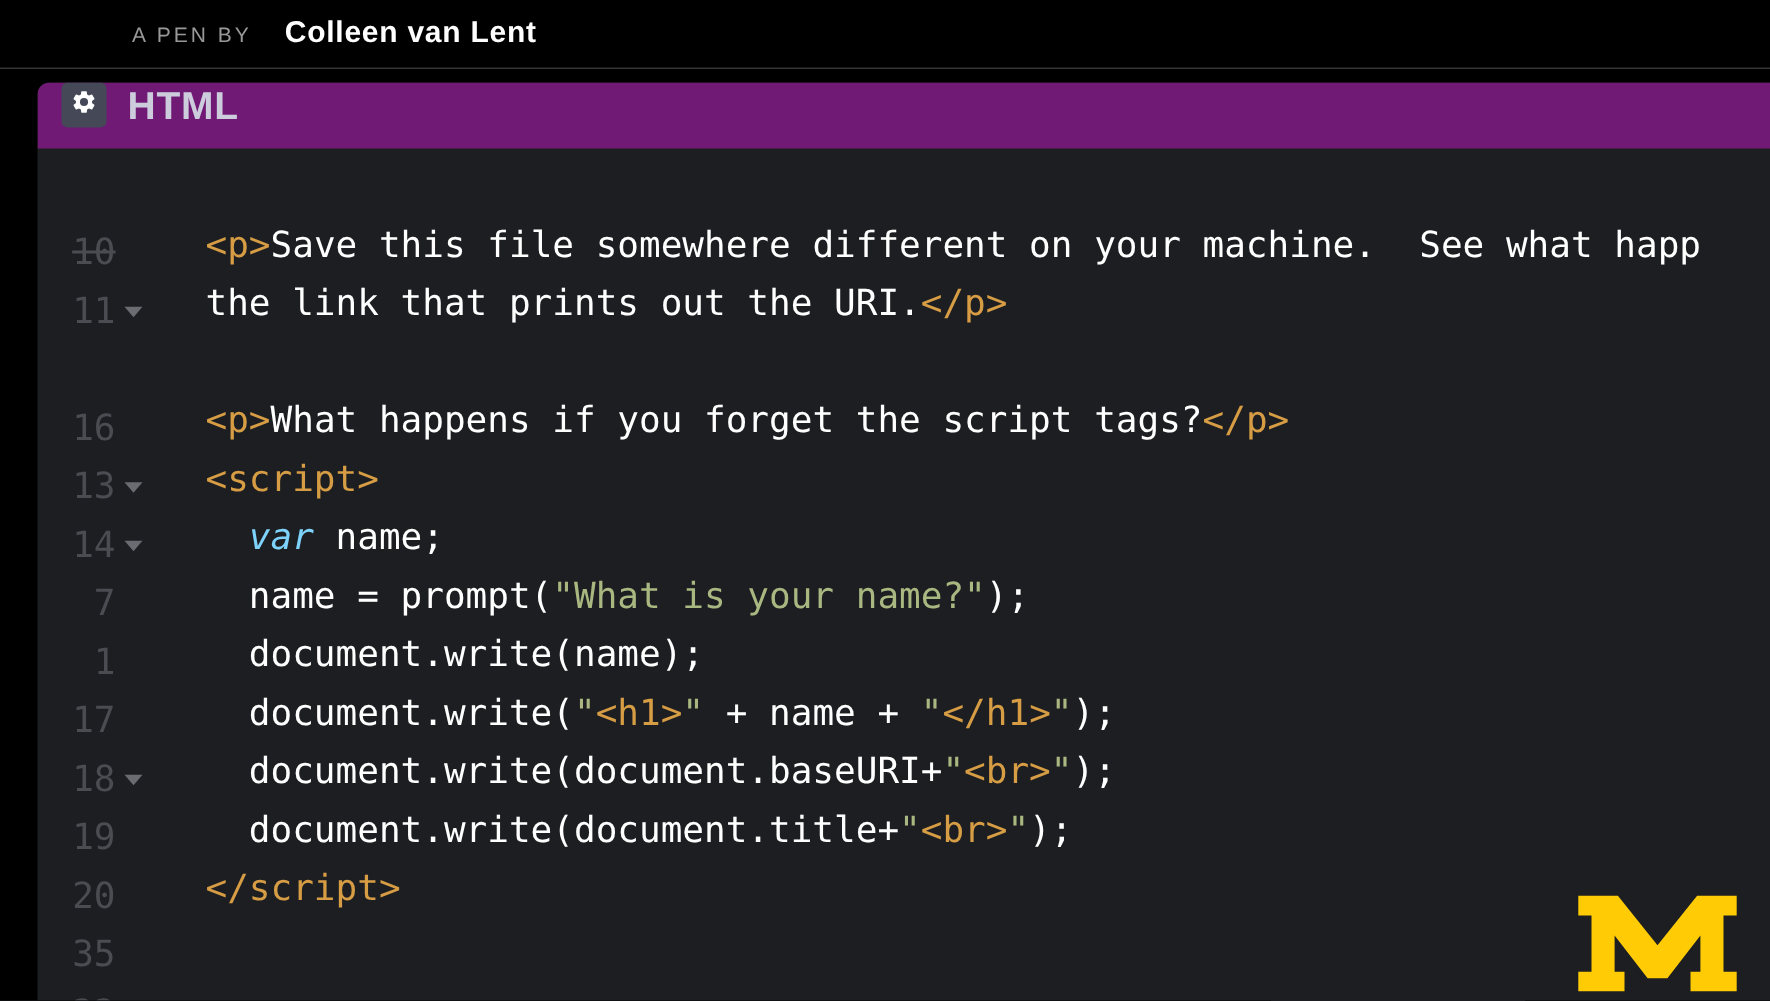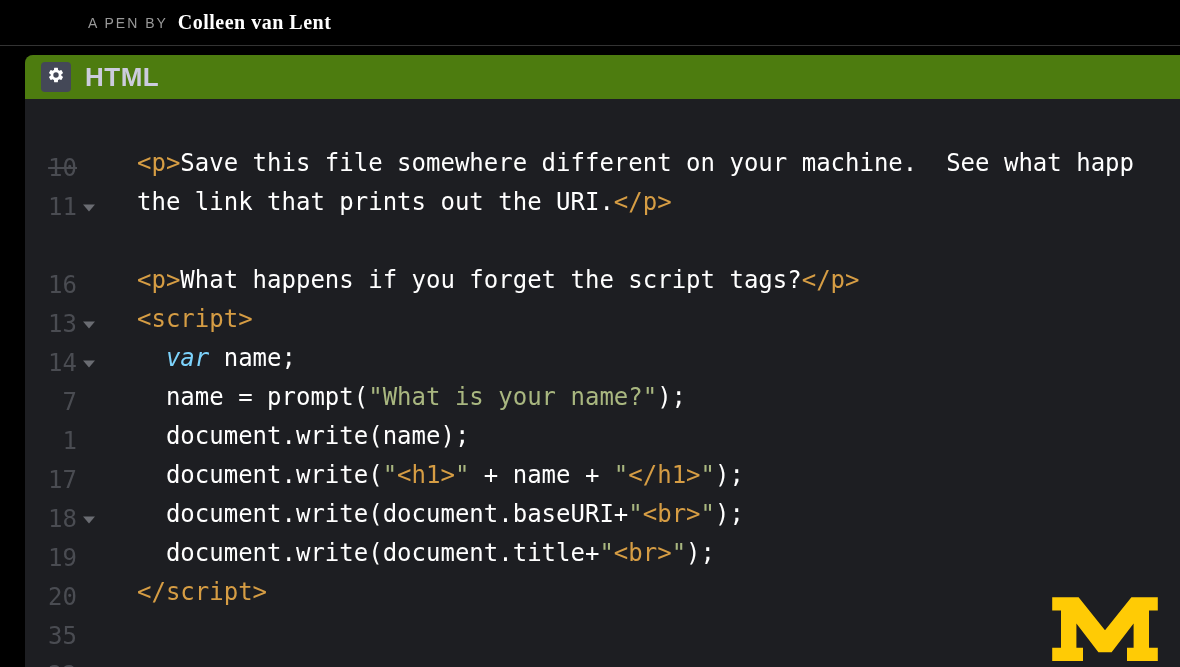--- a/index.html
+++ b/index.html
@@ -30,9 +30,8 @@
     font-size: 20px;
     font-weight: 700;
     color: #fff;
-    margin-left: 10px;
+    margin-left: 22px;
     letter-spacing: 0.5px;
-    font-family: Liberation Serif, serif;
   }
   .editor-wrap {
     position: absolute;

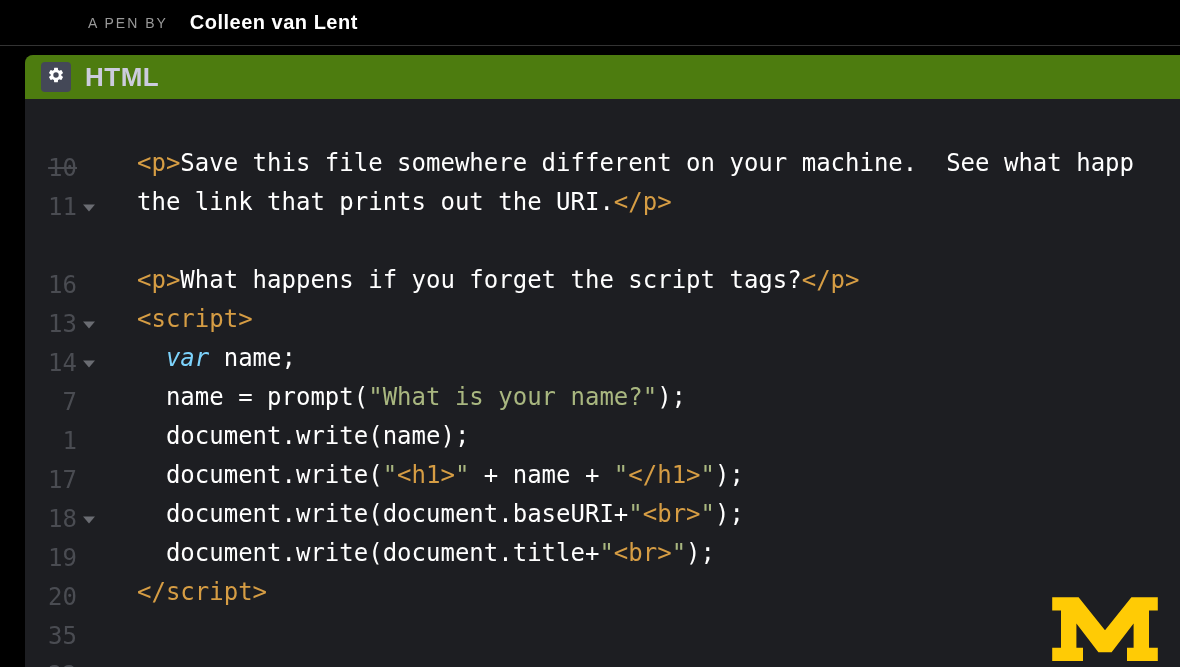--- a/index.html
+++ b/index.html
@@ -45,9 +45,8 @@
   }
   .panel-header {
     height: 44px;
-    background: #4d7c0f;
+    background: #701a75;
     display: flex;
-    align-items: center;
     padding-left: 16px;
     gap: 14px;
   }

